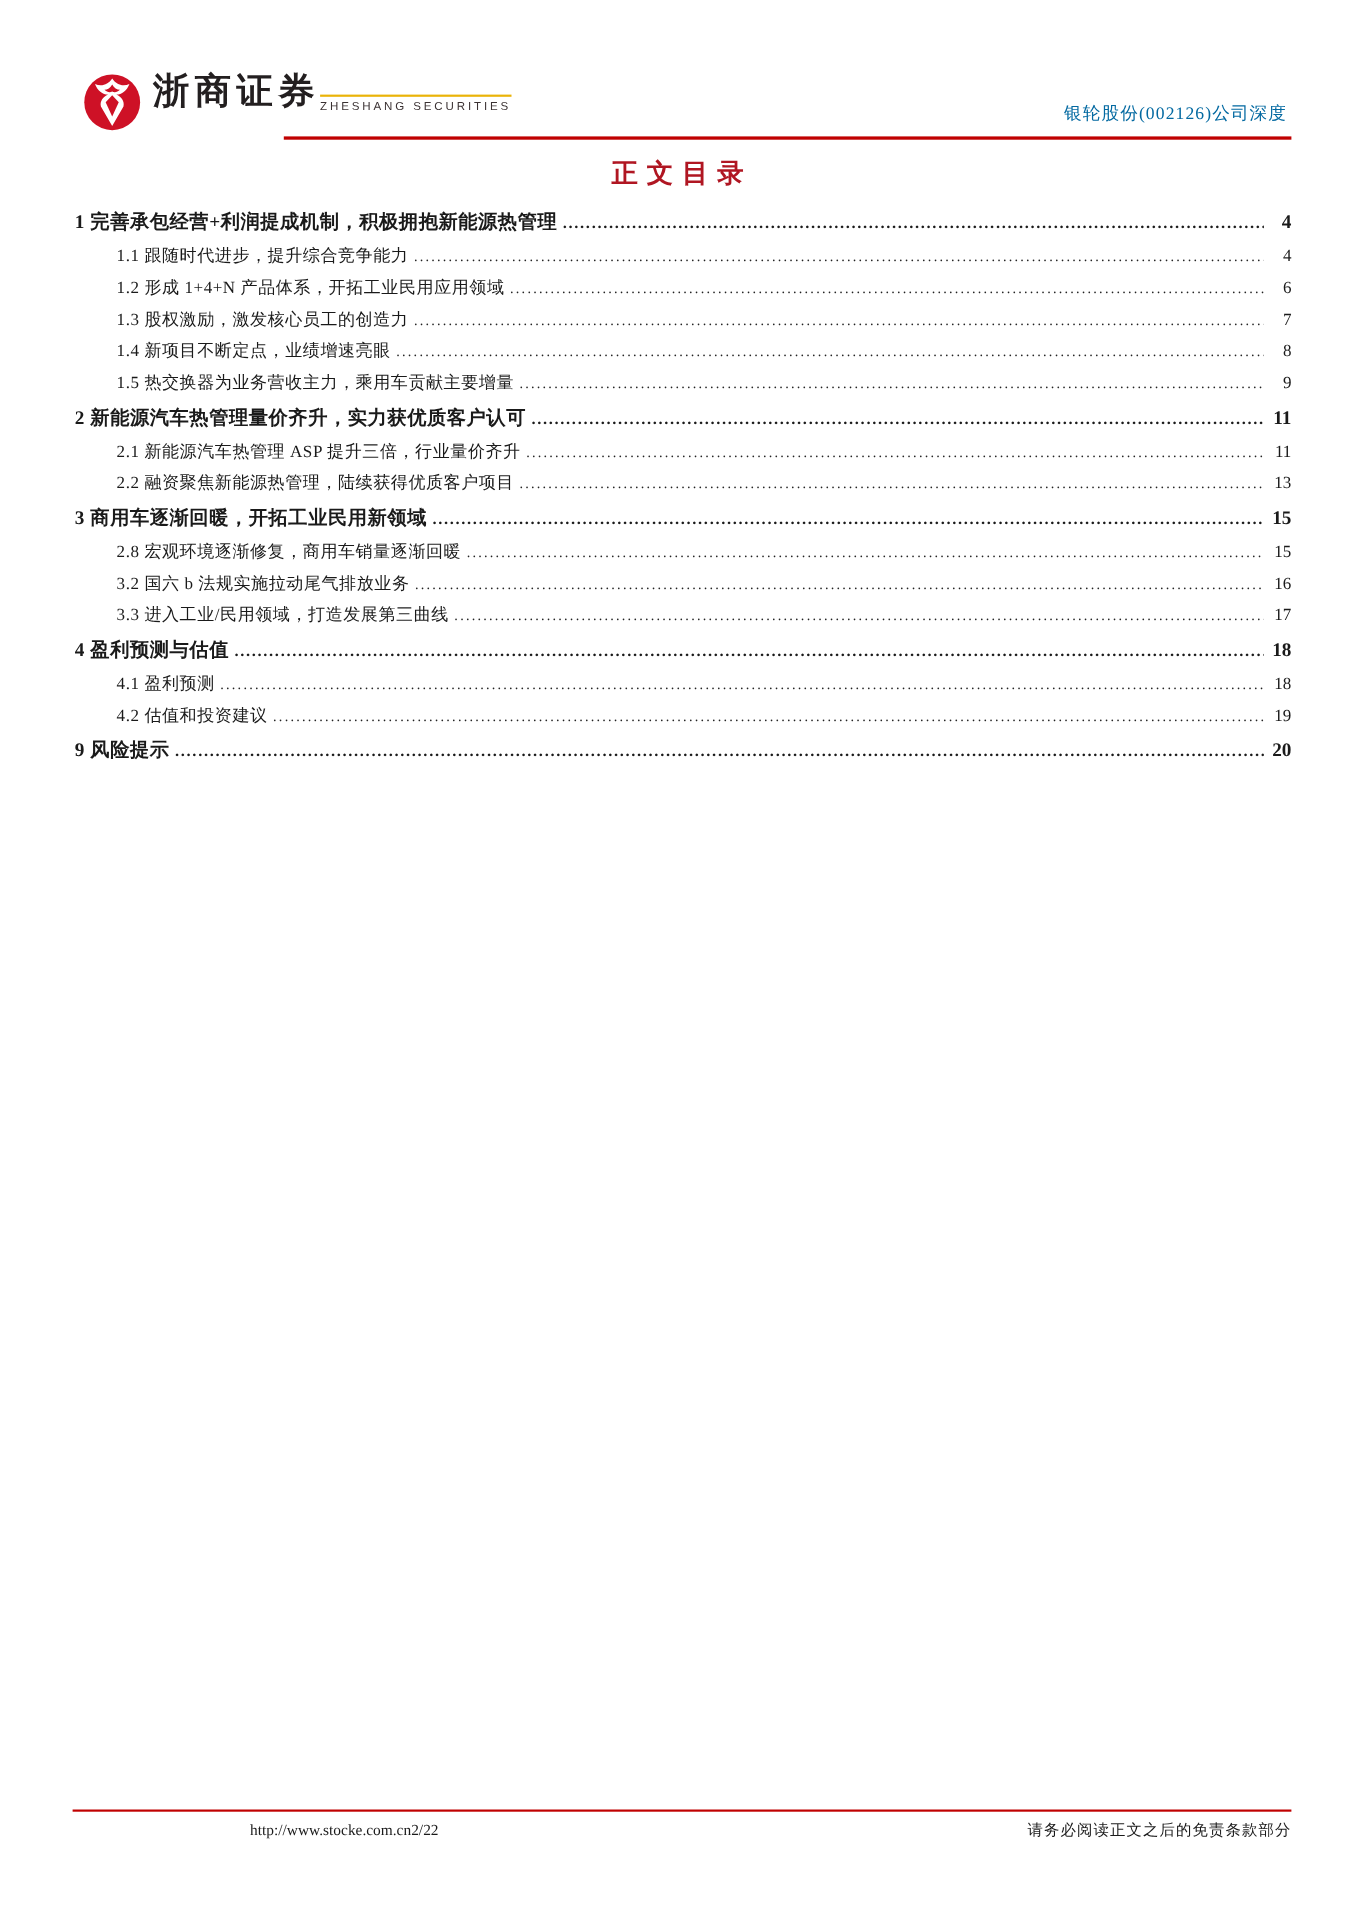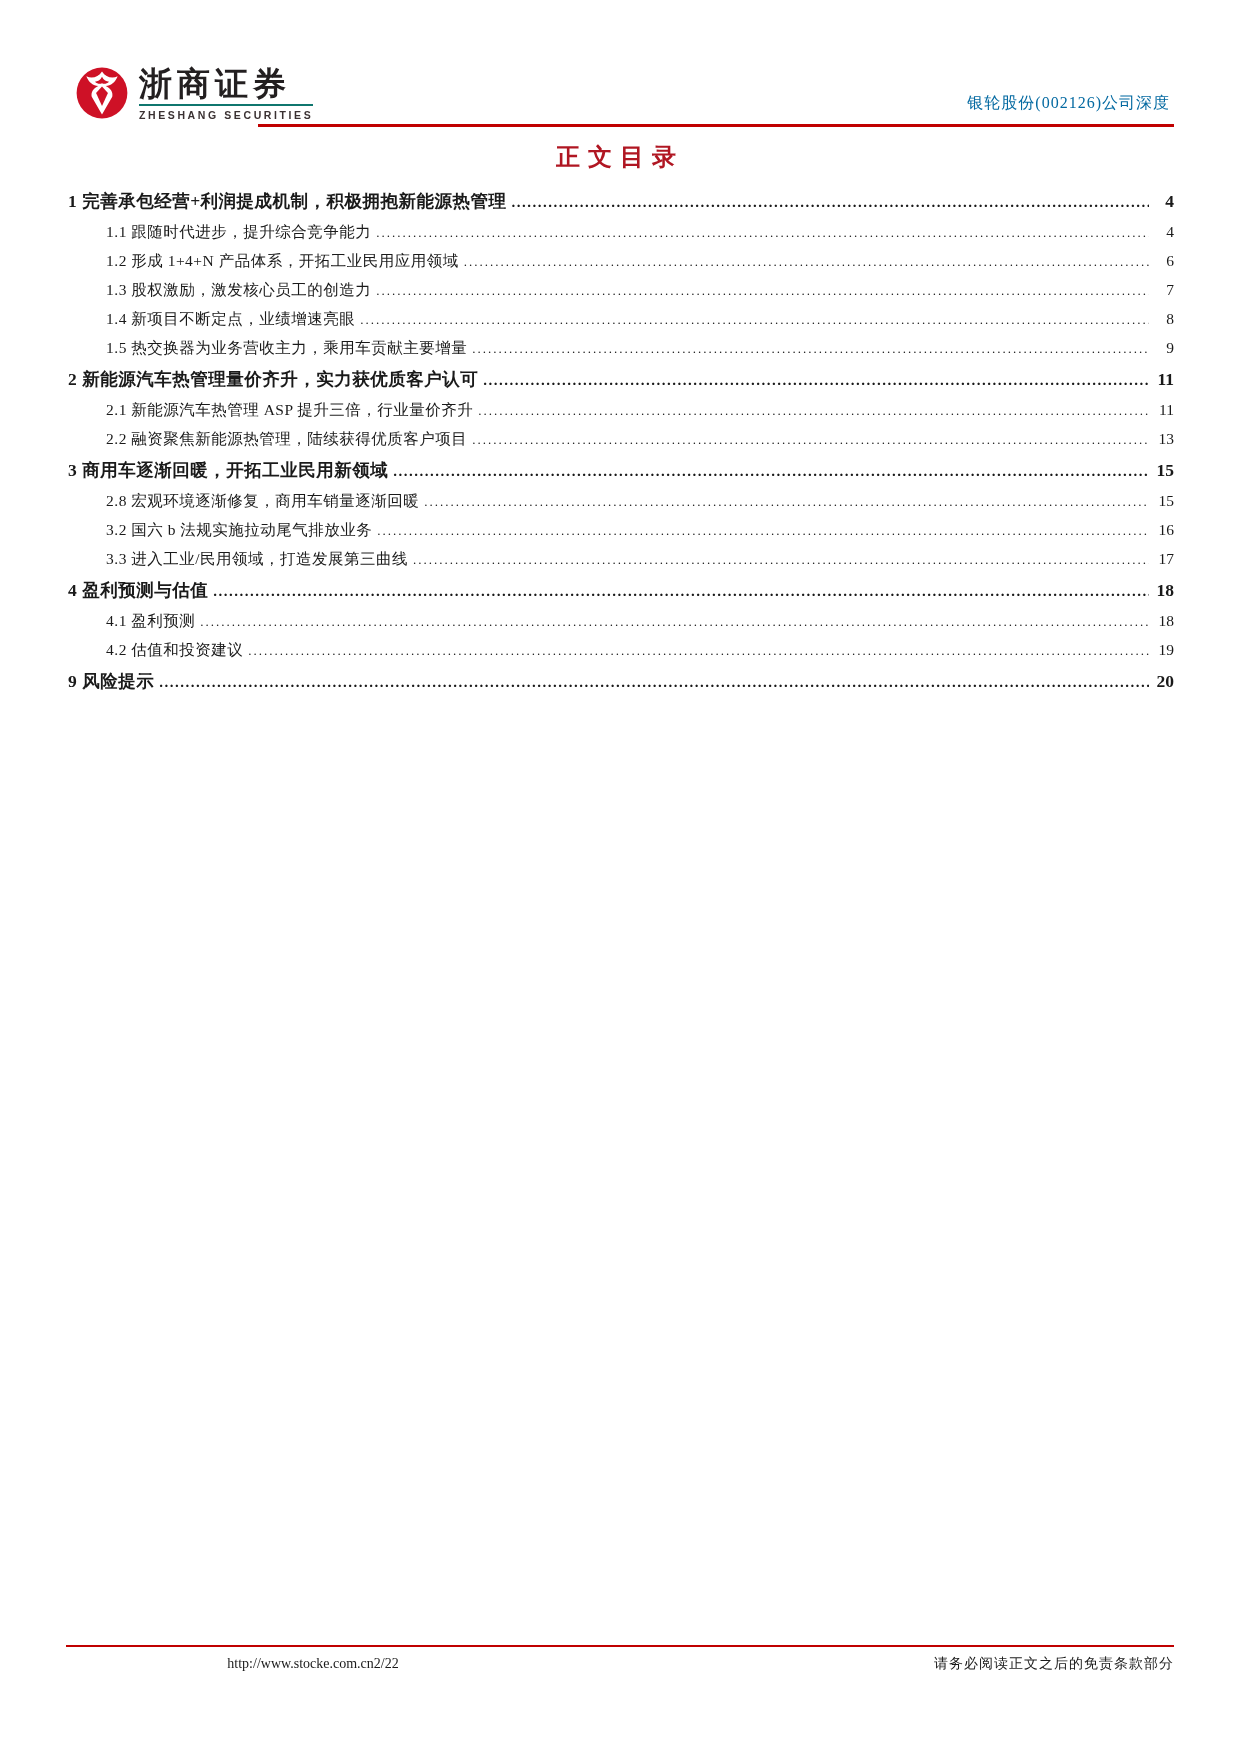--- a/index.html
+++ b/index.html
@@ -27,7 +27,7 @@
     gap: 10px;
   }
   .logo-mark { width: 54px; height: 54px; display: block; }
-  .brand-text { display: flex; flex-direction: column; }
+  .brand-text { display: flex; flex-direction: row; }
   .brand-cn {
     font-size: 33px;
     font-weight: bold;

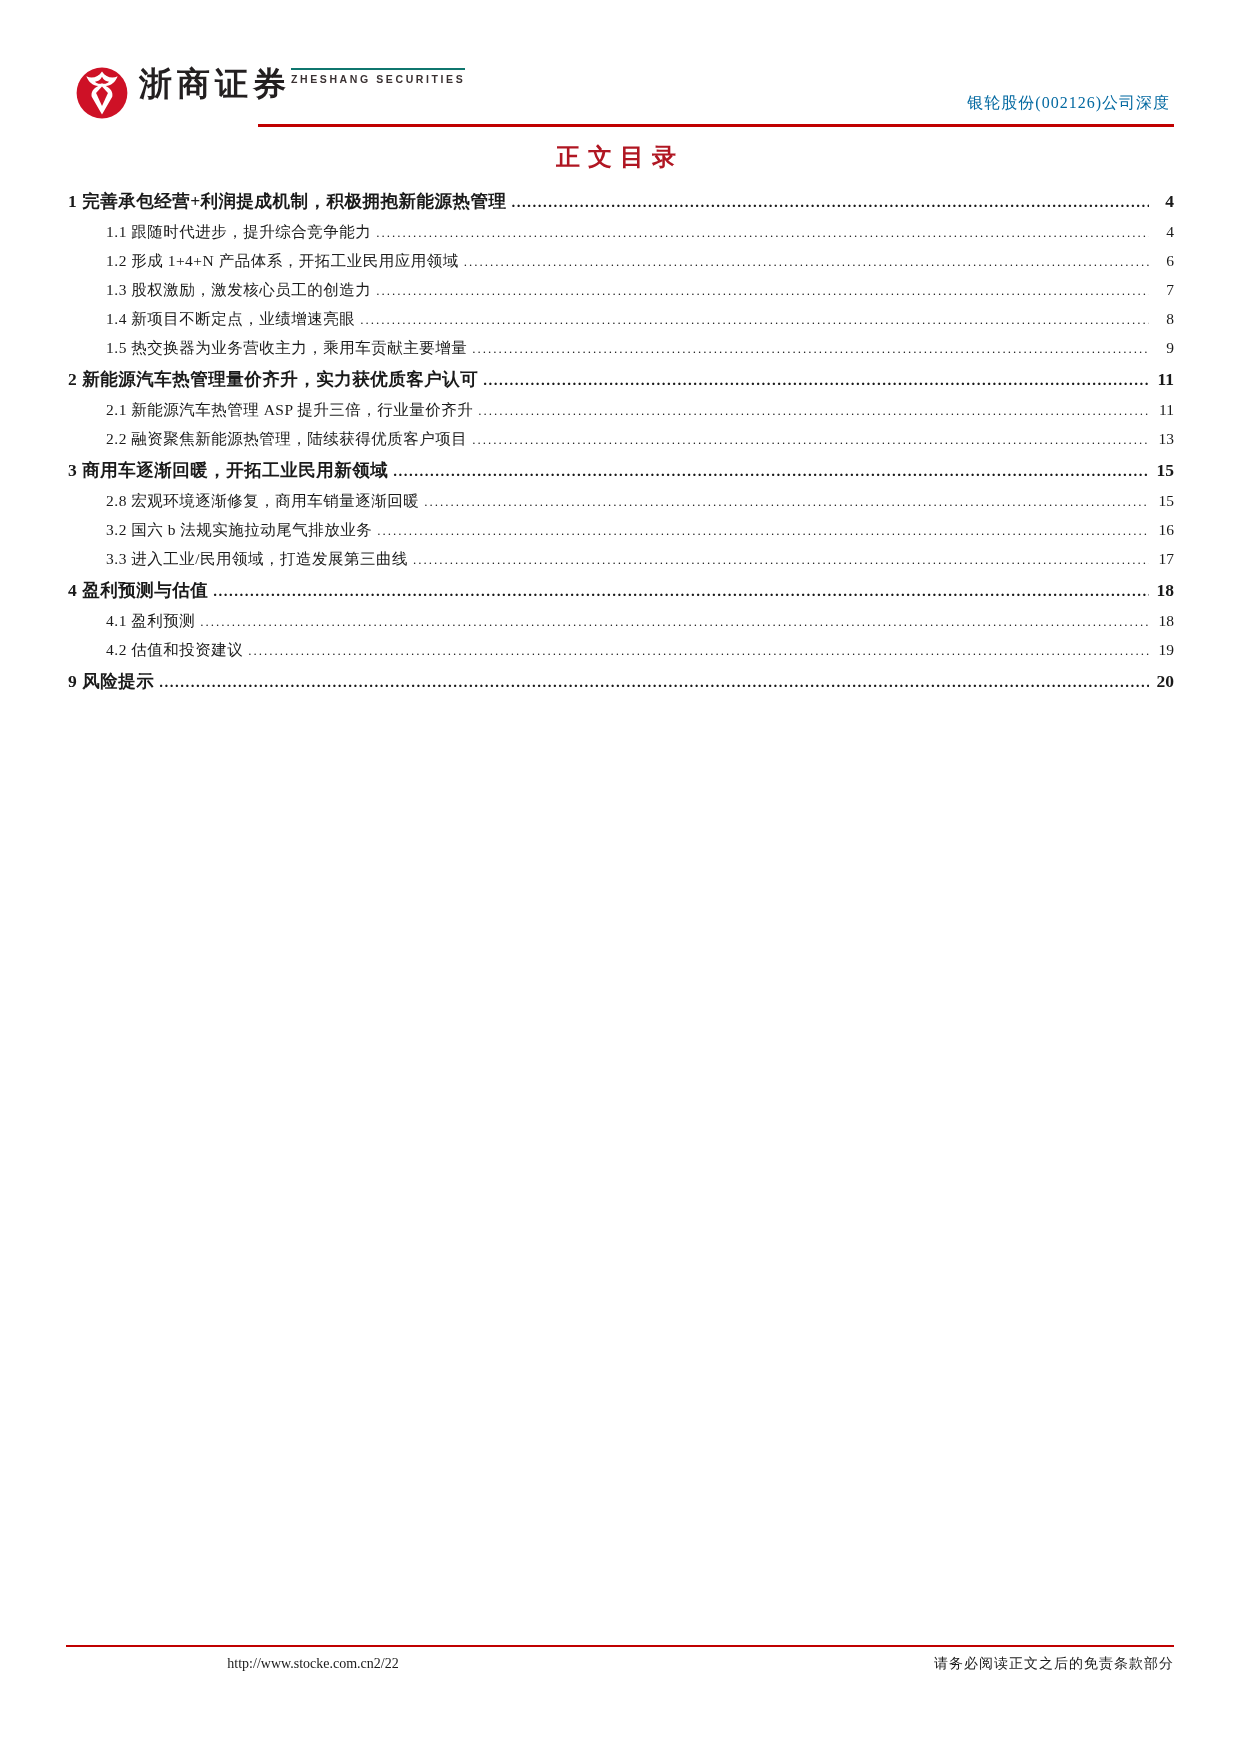--- a/index.html
+++ b/index.html
@@ -37,11 +37,11 @@
     font-family: "Liberation Serif", "DejaVu Serif", serif;
   }
   .brand-en {
-    margin-top: 2px;
+    margin-top: 20px;
     padding-top: 3px;
-    border-top: 2px solid #0f766e;
+    border-top: 2px solid #eab308;
     font-size: 10.5px;
-    font-weight: bold;
+    font-weight: normal;
     letter-spacing: 2.6px;
     color: #3a3132;
     font-family: "Liberation Sans", "DejaVu Sans", sans-serif;

